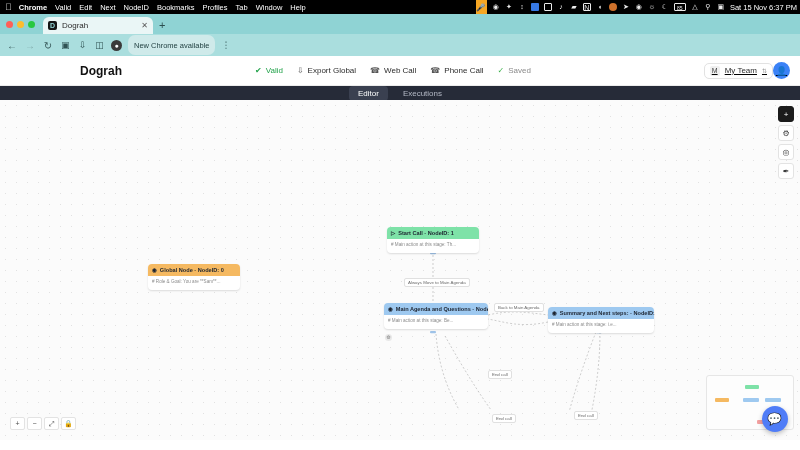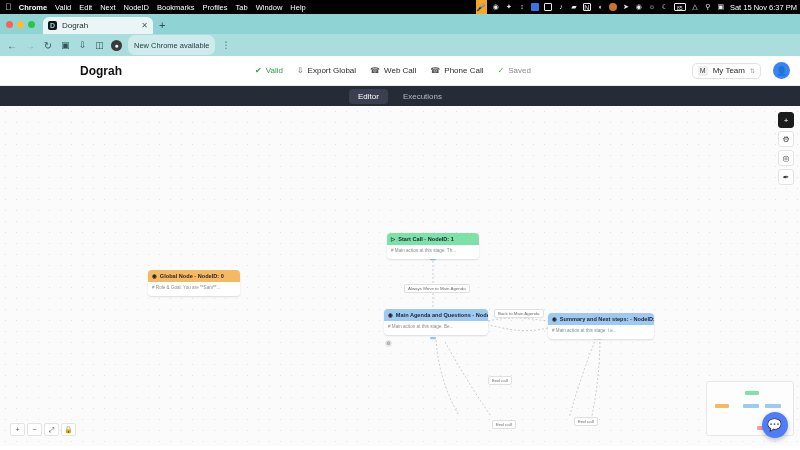--- a/index.html
+++ b/index.html
@@ -133,7 +133,7 @@
   .saved .gi { color: #3bb24b; }
   .hdr-right {
     position: absolute; right: 10px;
-    display: flex; align-items: center; gap: 12px;
+    display: flex; align-items: center; gap: 0; text-decoration: underline;
   }
   .team-pill {
     display: flex; align-items: center; gap: 5px;

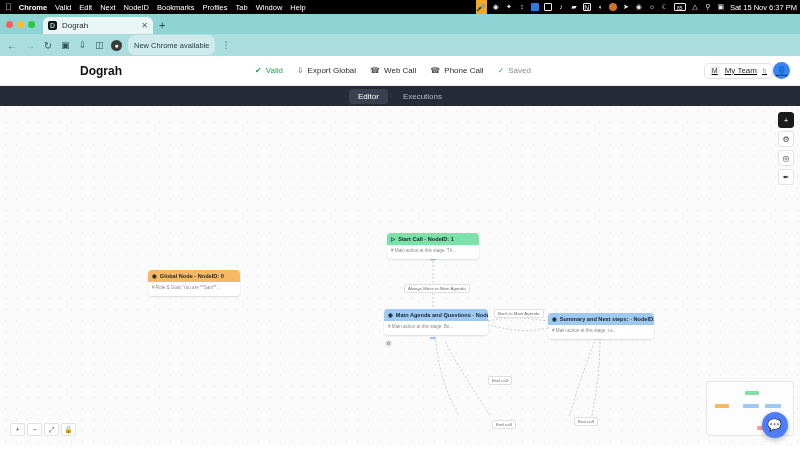--- a/index.html
+++ b/index.html
@@ -154,7 +154,7 @@
 
   
   .darknav {
-    height: 20px; background: #262b38;
+    height: 14px; background: #262b38;
     display: flex; align-items: center; justify-content: center;
     gap: 6px;
   }

